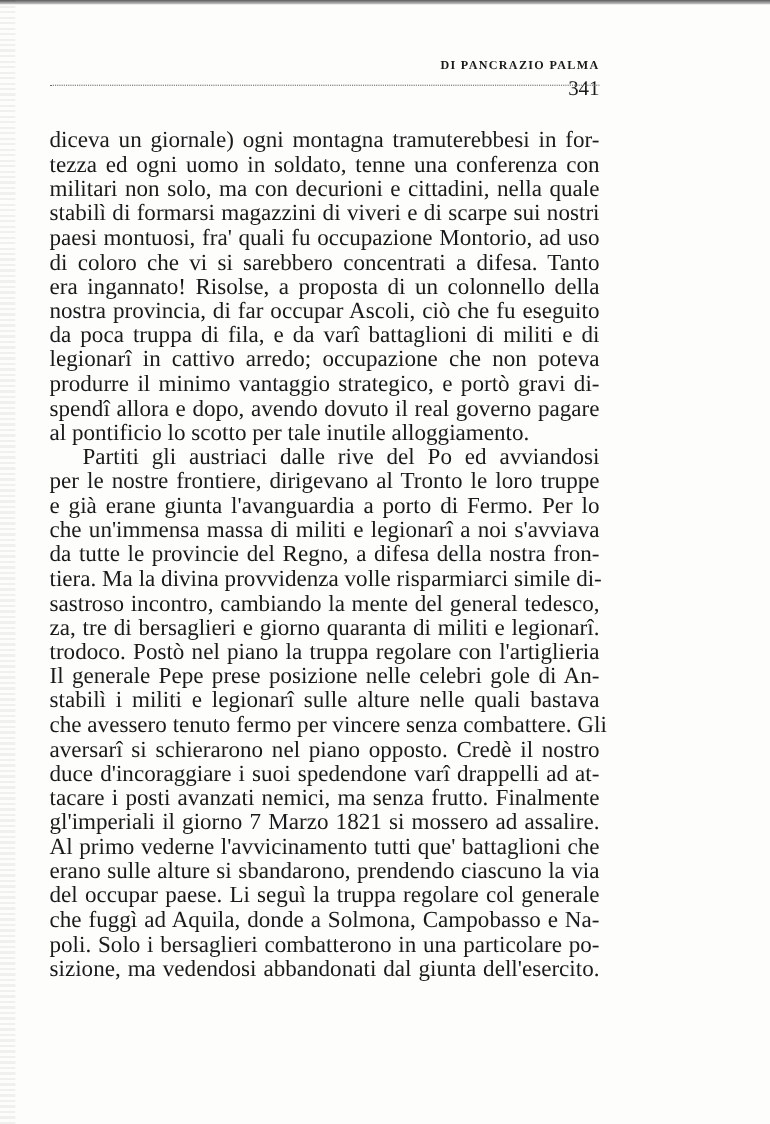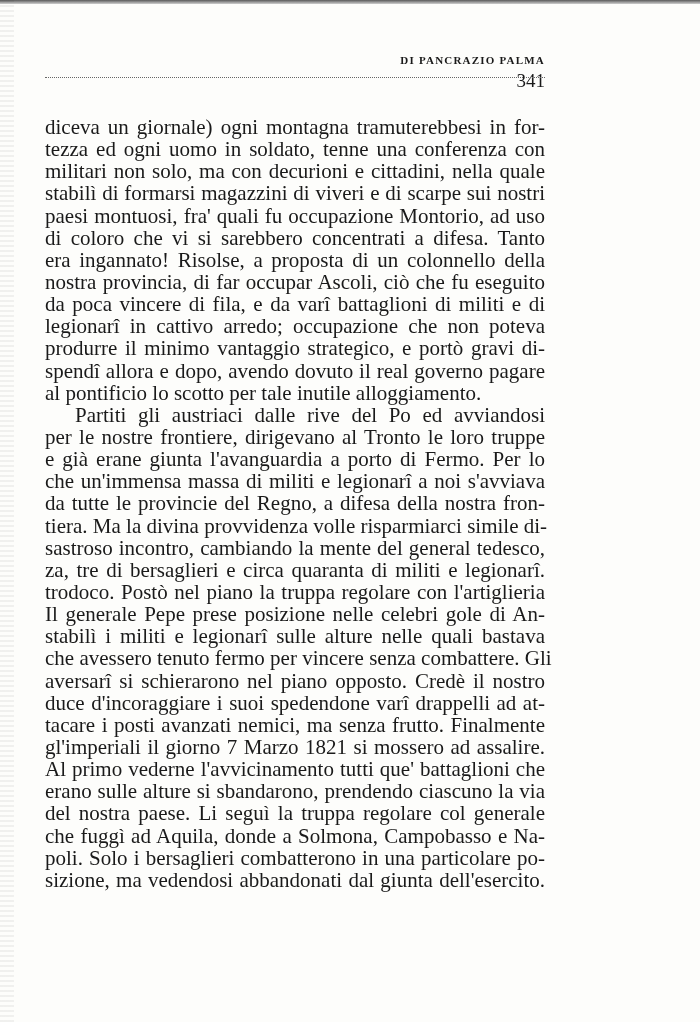--- a/index.html
+++ b/index.html
@@ -68,7 +68,7 @@
     <span class="line">di coloro che vi si sarebbero concentrati a difesa. Tanto</span>
     <span class="line">era ingannato! Risolse, a proposta di un colonnello della</span>
     <span class="line">nostra provincia, di far occupar Ascoli, ciò che fu eseguito</span>
-    <span class="line">da poca vincere di fila, e da varî battaglioni di militi e di</span>
+    <span class="line">da poca truppa di fila, e da varî battaglioni di militi e di</span>
     <span class="line">legionarî in cattivo arredo; occupazione che non poteva</span>
     <span class="line">produrre il minimo vantaggio strategico, e portò gravi di-</span>
     <span class="line">spendî allora e dopo, avendo dovuto il real governo pagare</span>

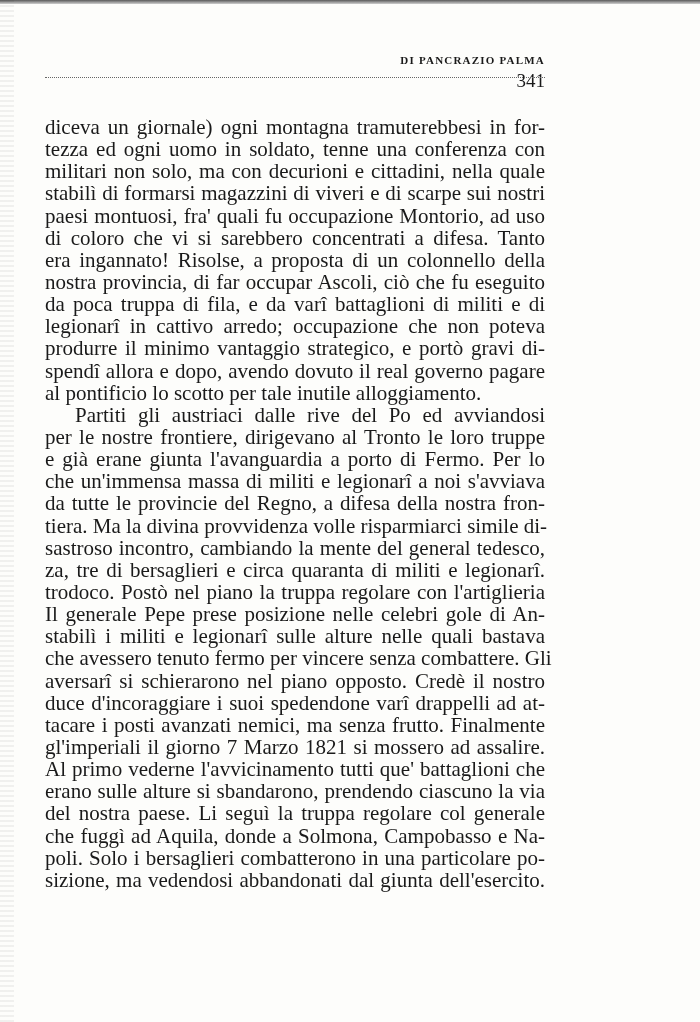--- a/index.html
+++ b/index.html
@@ -82,7 +82,7 @@
     <span class="line">da tutte le provincie del Regno, a difesa della nostra fron-</span>
     <span class="line">tiera. Ma la divina provvidenza volle risparmiarci simile di-</span>
     <span class="line">sastroso incontro, cambiando la mente del general tedesco,</span>
-    <span class="line">za, tre di bersaglieri e circa quaranta di militi e legionarî.</span>
+    <span class="line">za, tre di bersaglieri e giorno quaranta di militi e legionarî.</span>
     <span class="line">trodoco. Postò nel piano la truppa regolare con l'artiglieria</span>
     <span class="line">Il generale Pepe prese posizione nelle celebri gole di An-</span>
     <span class="line">stabilì i militi e legionarî sulle alture nelle quali bastava</span>

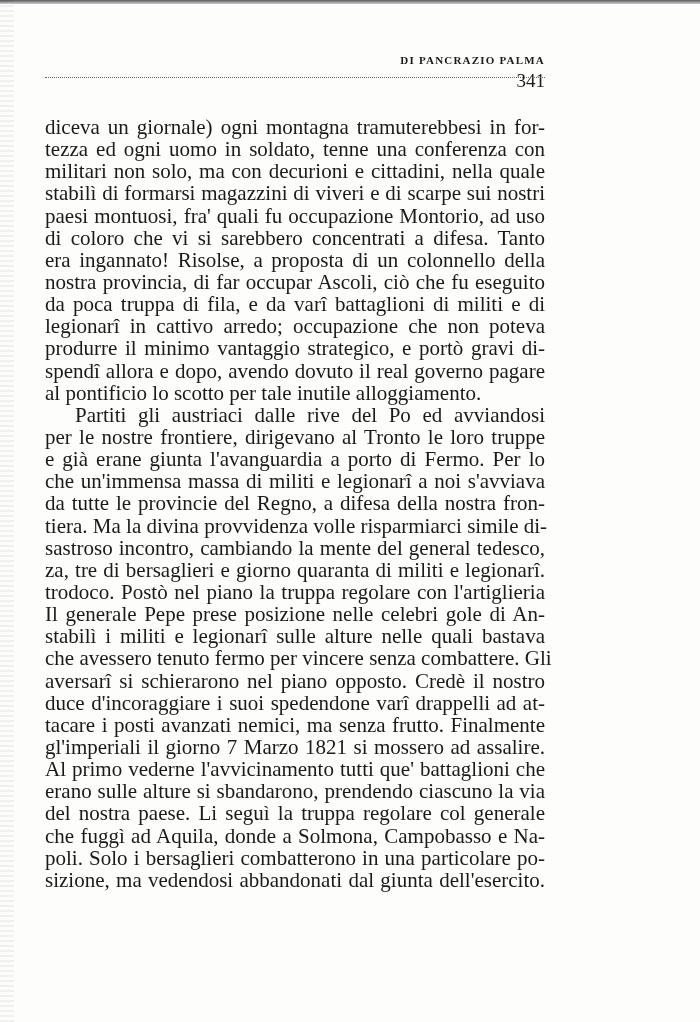--- a/index.html
+++ b/index.html
@@ -93,7 +93,7 @@
     <span class="line">gl'imperiali il giorno 7 Marzo 1821 si mossero ad assalire.</span>
     <span class="line">Al primo vederne l'avvicinamento tutti que' battaglioni che</span>
     <span class="line">erano sulle alture si sbandarono, prendendo ciascuno la via</span>
-    <span class="line">del nostra paese. Li seguì la truppa regolare col generale</span>
+    <span class="line">del occupar paese. Li seguì la truppa regolare col generale</span>
     <span class="line">che fuggì ad Aquila, donde a Solmona, Campobasso e Na-</span>
     <span class="line">poli. Solo i bersaglieri combatterono in una particolare po-</span>
     <span class="line">sizione, ma vedendosi abbandonati dal giunta dell'esercito.</span>

